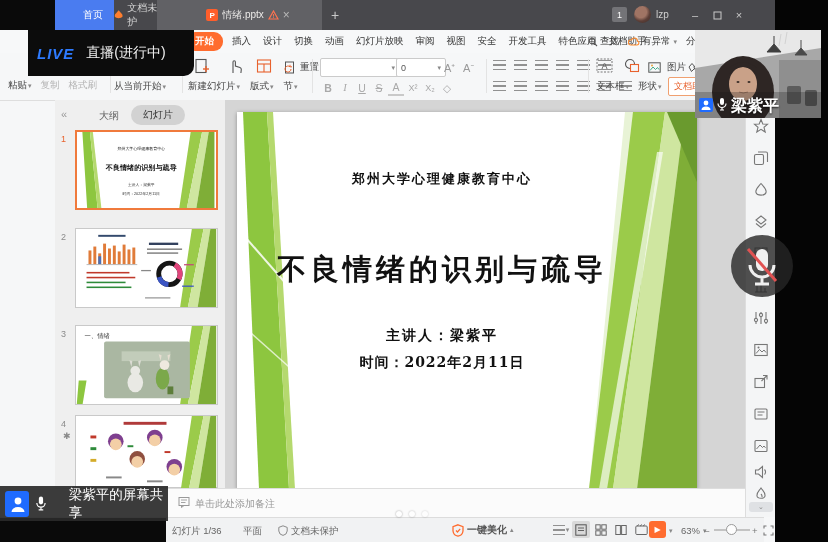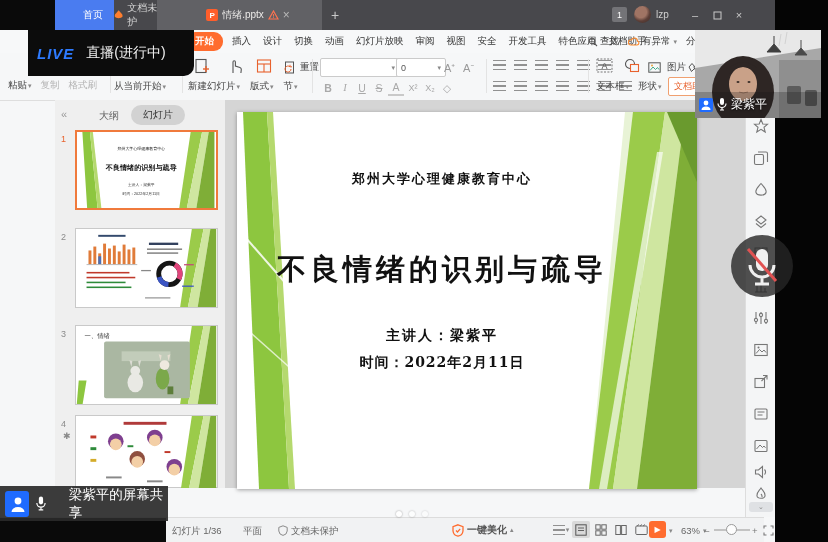--- a/index.html
+++ b/index.html
@@ -98,7 +98,7 @@
   .live-word{font-size:15px;font-weight:bold;font-style:italic;color:#2e7bff;margin-left:9px;letter-spacing:1px;}
   .live-status{font-size:14px;color:#f2f2f2;margin-left:12px;}
   .video{position:absolute;left:695px;top:30px;width:126px;height:88px;z-index:50;overflow:hidden;background:#9a9a9a;}
-  .vname{position:absolute;left:36px;top:66px;font-size:12px;font-weight:normal;color:#fff;
+  .vname{position:absolute;left:36px;top:66px;font-size:16px;font-weight:bold;color:#fff;
          text-shadow:0 1px 2px rgba(0,0,0,.8);}
   .vbadge{position:absolute;left:4px;top:68px;width:14px;height:14px;background:#1f6bff;border-radius:2px;}
   .micfloat{position:absolute;left:731px;top:235px;width:62px;height:62px;border-radius:50%;

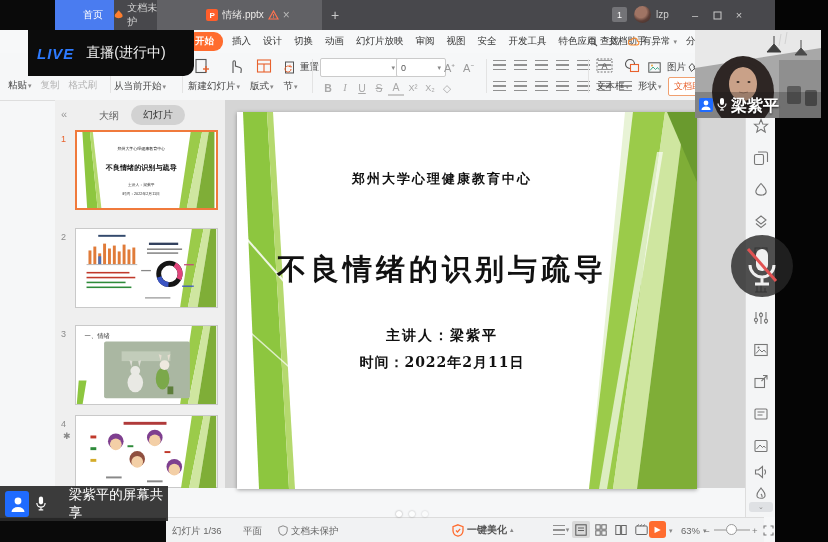--- a/index.html
+++ b/index.html
@@ -447,6 +447,15 @@
     <div class="pgbtns"></div>
   </div>
 
+  <div class="notesbar">
+    <svg class="abs" style="left:123px;top:7px;" width="12" height="12" viewBox="0 0 12 12">
+        <rect x="1" y="1.5" width="10" height="8" fill="none" stroke="#999" stroke-width="1"></rect>
+        <path d="M3.5 9.5 L3.5 11.5 L6 9.5" fill="none" stroke="#999" stroke-width="1"></path>
+        <line x1="3" y1="4" x2="9" y2="4" stroke="#999" stroke-width="0.9"></line>
+        <line x1="3" y1="6.5" x2="7.5" y2="6.5" stroke="#999" stroke-width="0.9"></line>
+      </svg>
+    <div class="notes-txt" style="left:140px;">单击此处添加备注</div>
+  </div>
 
   <div class="statusbar">
     <div class="st" style="left:172px;">幻灯片 1/36</div>

